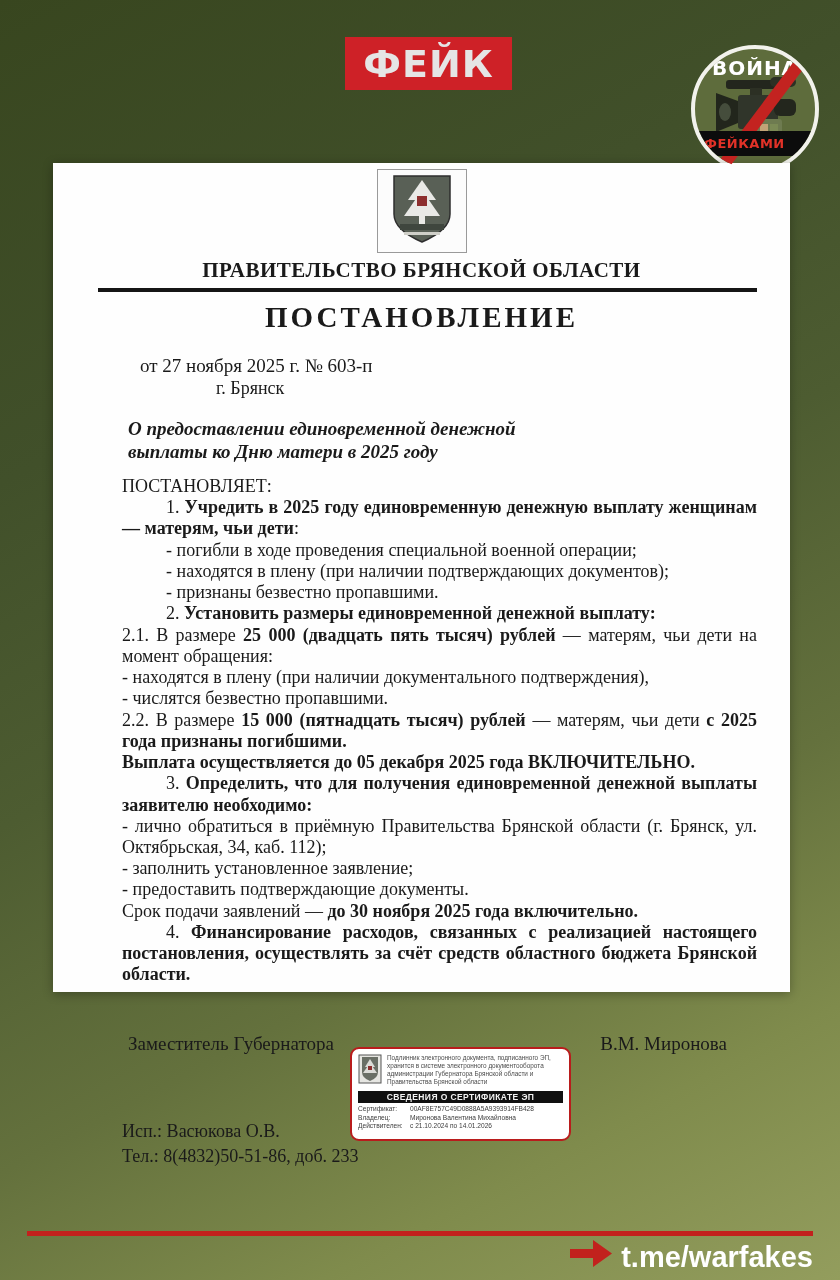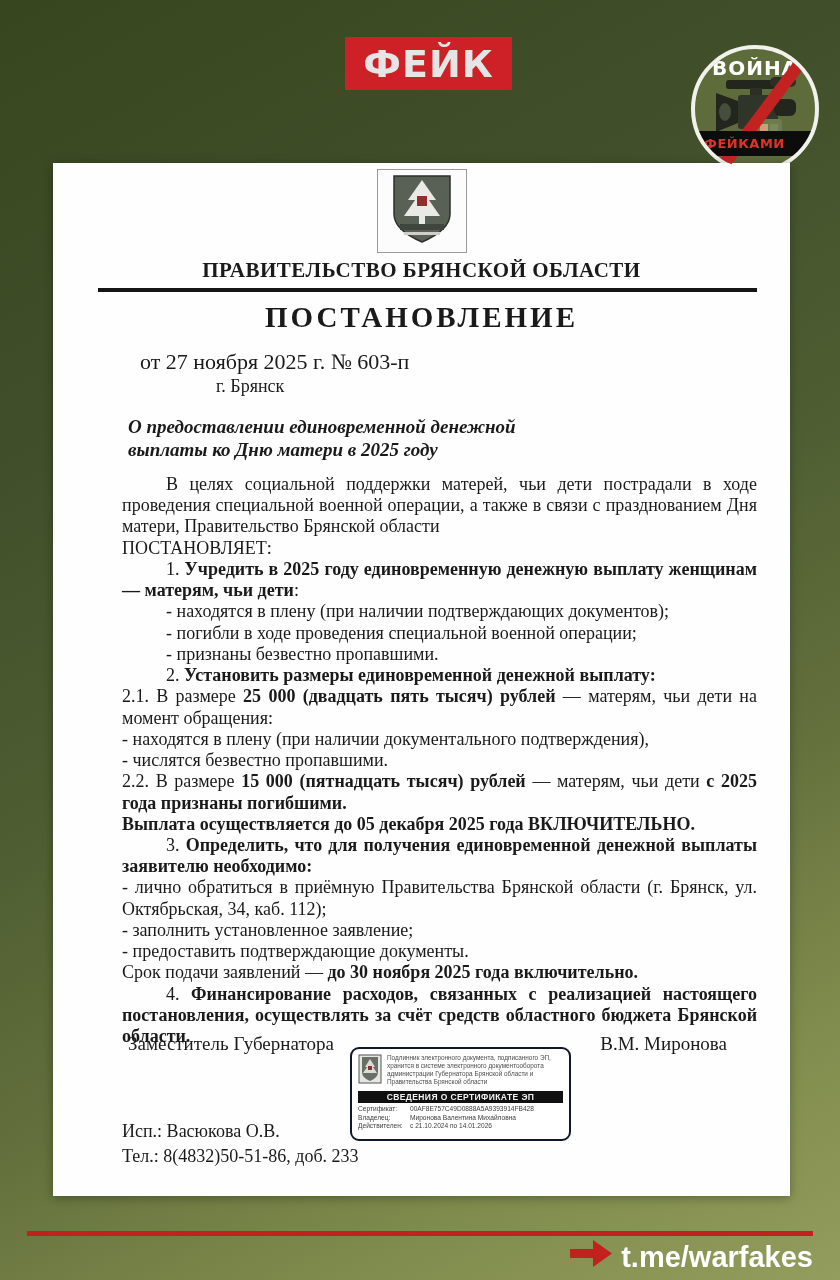--- a/index.html
+++ b/index.html
@@ -24,7 +24,7 @@
   .logo-band span{color:#e23228;font-family:"DejaVu Sans",sans-serif;font-weight:bold;
     font-size:13px;letter-spacing:0.5px;}
   
-  .document{position:absolute;left:53px;top:163px;width:737px;height:1033px;background:#fefefe;
+  .document{position:absolute;left:53px;top:163px;width:737px;height:829px;background:#fefefe;
     box-shadow:0 2px 10px rgba(0,0,0,0.3);color:#1a1a1a;}
   .arms-box{width:88px;height:82px;margin:6px auto 0;border:1px solid #9a9a9a;
     display:flex;align-items:center;justify-content:center;background:#fcfcfc;}

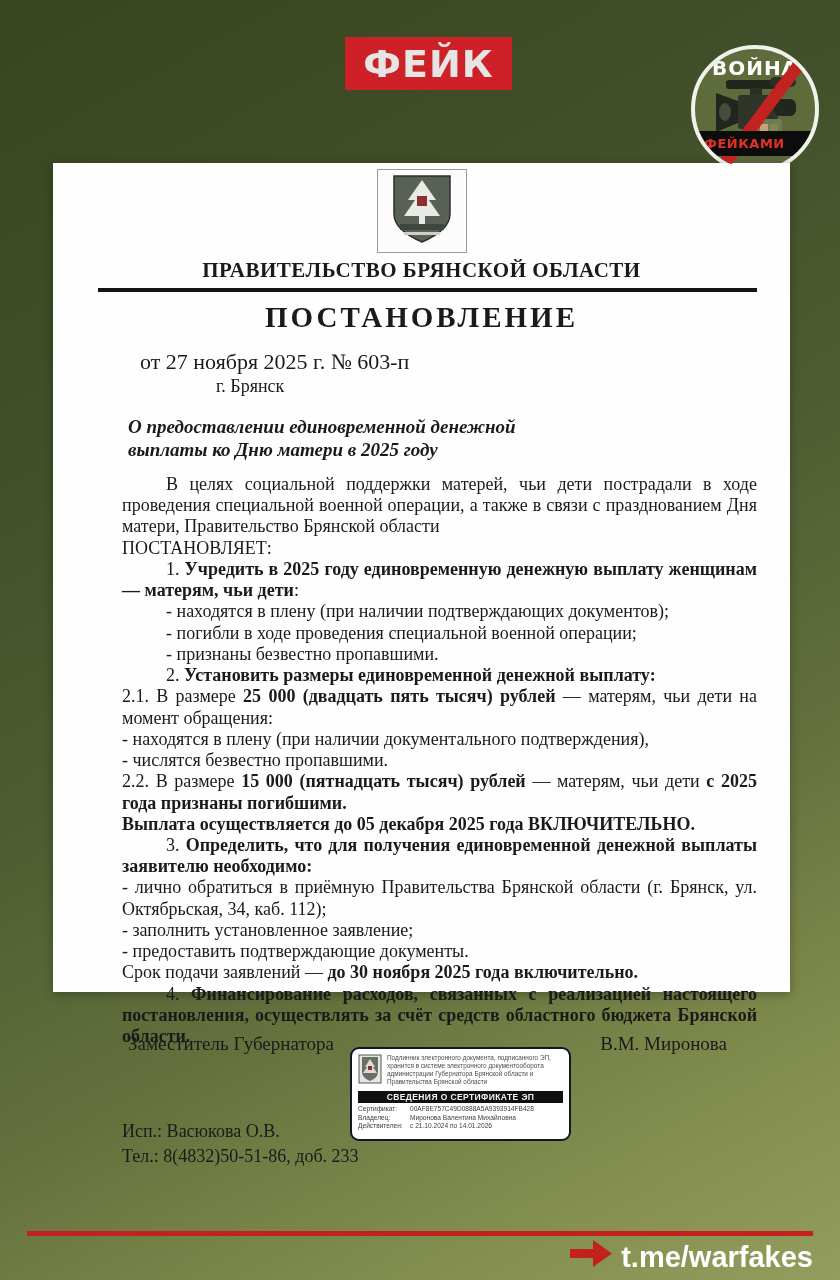--- a/index.html
+++ b/index.html
@@ -31,7 +31,7 @@
   .org-name{margin-top:5px;text-align:center;font-weight:bold;font-size:21px;letter-spacing:0.5px;}
   .rule{height:4px;background:#151515;margin:5px 33px 0 45px;}
   .doc-type{margin-top:9px;text-align:center;font-weight:bold;font-size:29px;letter-spacing:3px;}
-  .date-line{margin:15px 0 0 87px;font-size:22px;}
+  .date-line{margin:21px 0 0 87px;font-size:19px;}
   .city-line{margin:1px 0 0 163px;font-size:18px;}
   .subject{margin:18px 0 0 75px;font-weight:bold;font-style:italic;font-size:19px;line-height:23px;}
   .doc-body{margin:13px 33px 0 69px;font-size:18px;line-height:1.18;text-align:justify;}

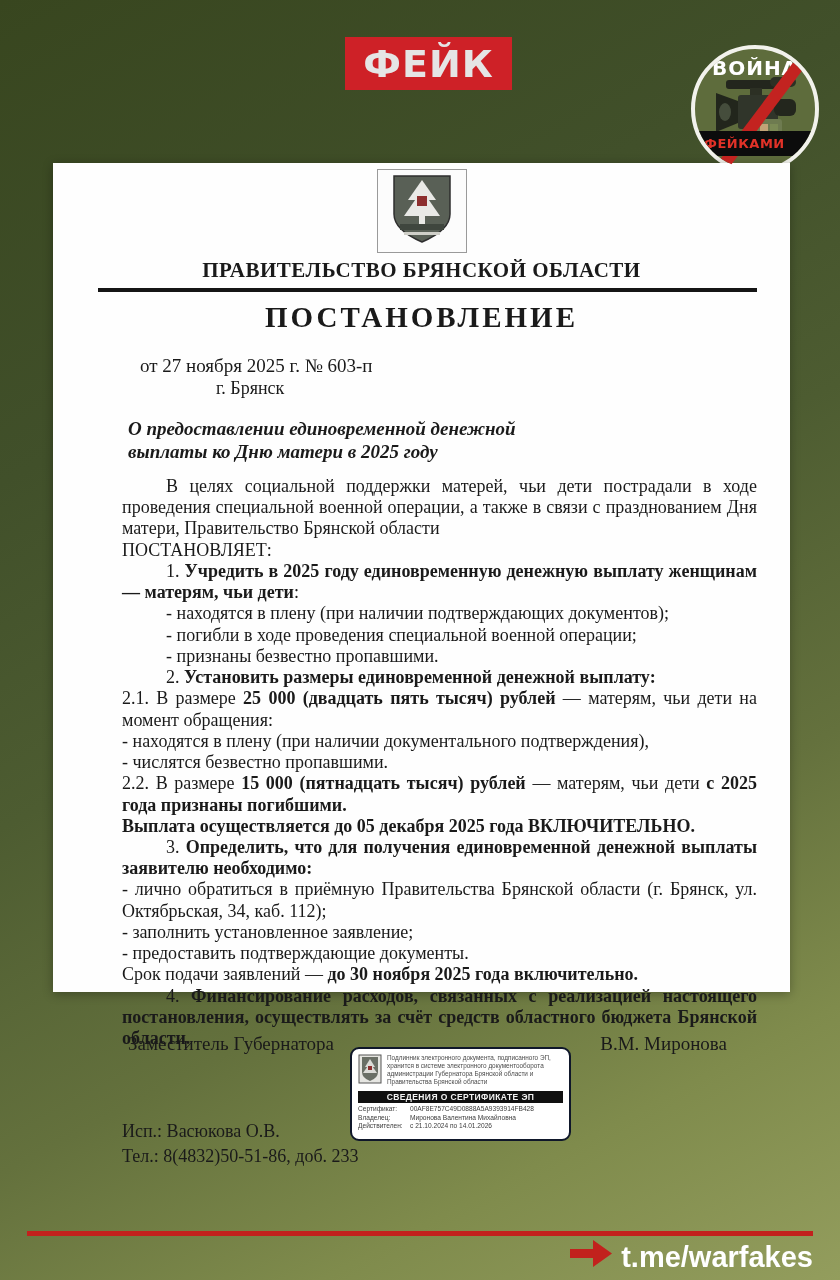--- a/index.html
+++ b/index.html
@@ -120,7 +120,6 @@
     </div>
 
     <div class="doc-body">
-        <p class="para indent"><span>В целях социальной поддержки матерей, чьи дети пострадали в ходе проведения специальной военной операции, а также в связи с празднованием Дня матери, Правительство Брянской области</span></p>
         <p class="para "><span>ПОСТАНОВЛЯЕТ:</span></p>
         <p class="para indent"><span>1. </span><span class="b">Учредить в 2025 году единовременную денежную выплату женщинам — матерям, чьи дети</span><span>:</span></p>
         <p class="para sub"><span>- находятся в плену (при наличии подтверждающих документов);</span></p>

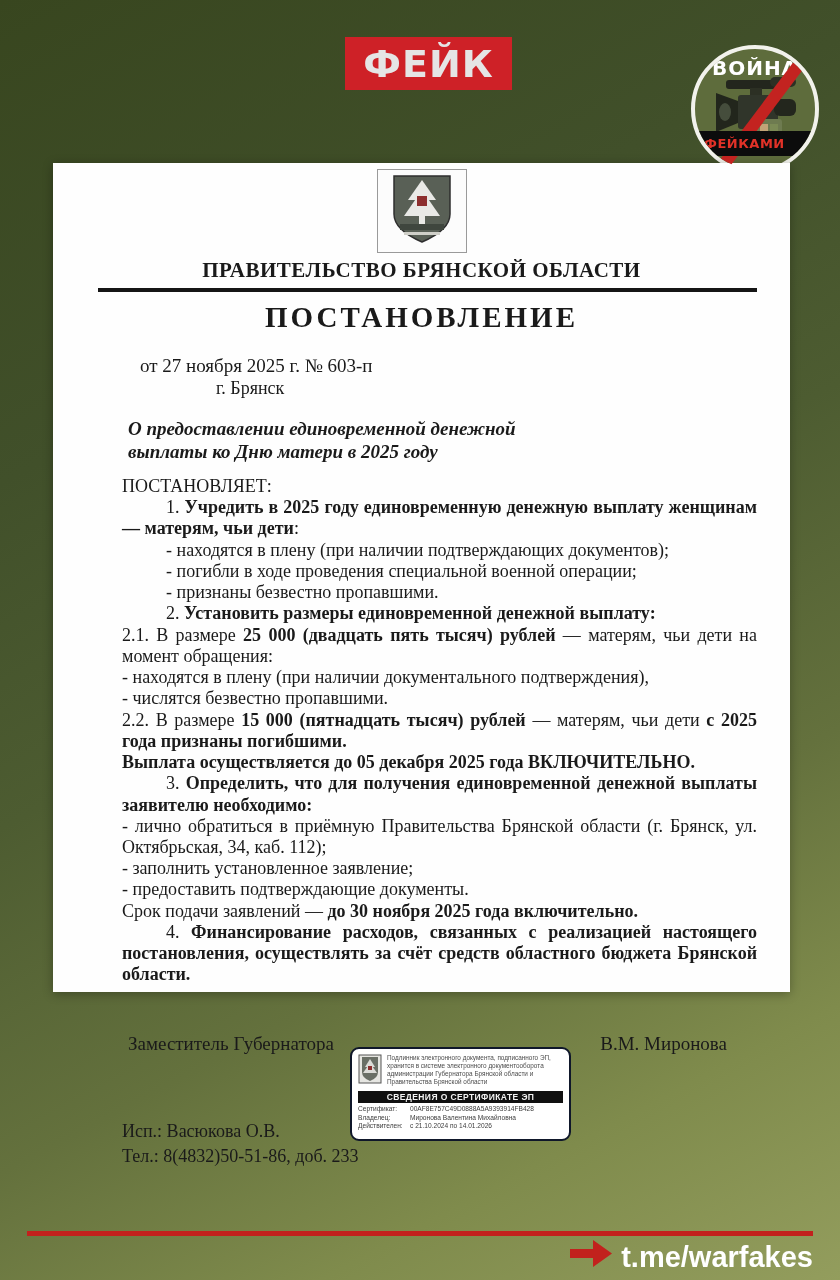--- a/index.html
+++ b/index.html
@@ -122,8 +122,8 @@
     <div class="doc-body">
         <p class="para "><span>ПОСТАНОВЛЯЕТ:</span></p>
         <p class="para indent"><span>1. </span><span class="b">Учредить в 2025 году единовременную денежную выплату женщинам — матерям, чьи дети</span><span>:</span></p>
+        <p class="para sub"><span>- погибли в ходе проведения специальной военной операции;</span></p>
         <p class="para sub"><span>- находятся в плену (при наличии подтверждающих документов);</span></p>
-        <p class="para sub"><span>- погибли в ходе проведения специальной военной операции;</span></p>
         <p class="para sub"><span>- признаны безвестно пропавшими.</span></p>
         <p class="para indent"><span>2. </span><span class="b">Установить размеры единовременной денежной выплату:</span></p>
         <p class="para "><span>2.1. В размере </span><span class="b">25 000 (двадцать пять тысяч) рублей</span><span> — матерям, чьи дети на момент обращения:</span></p>

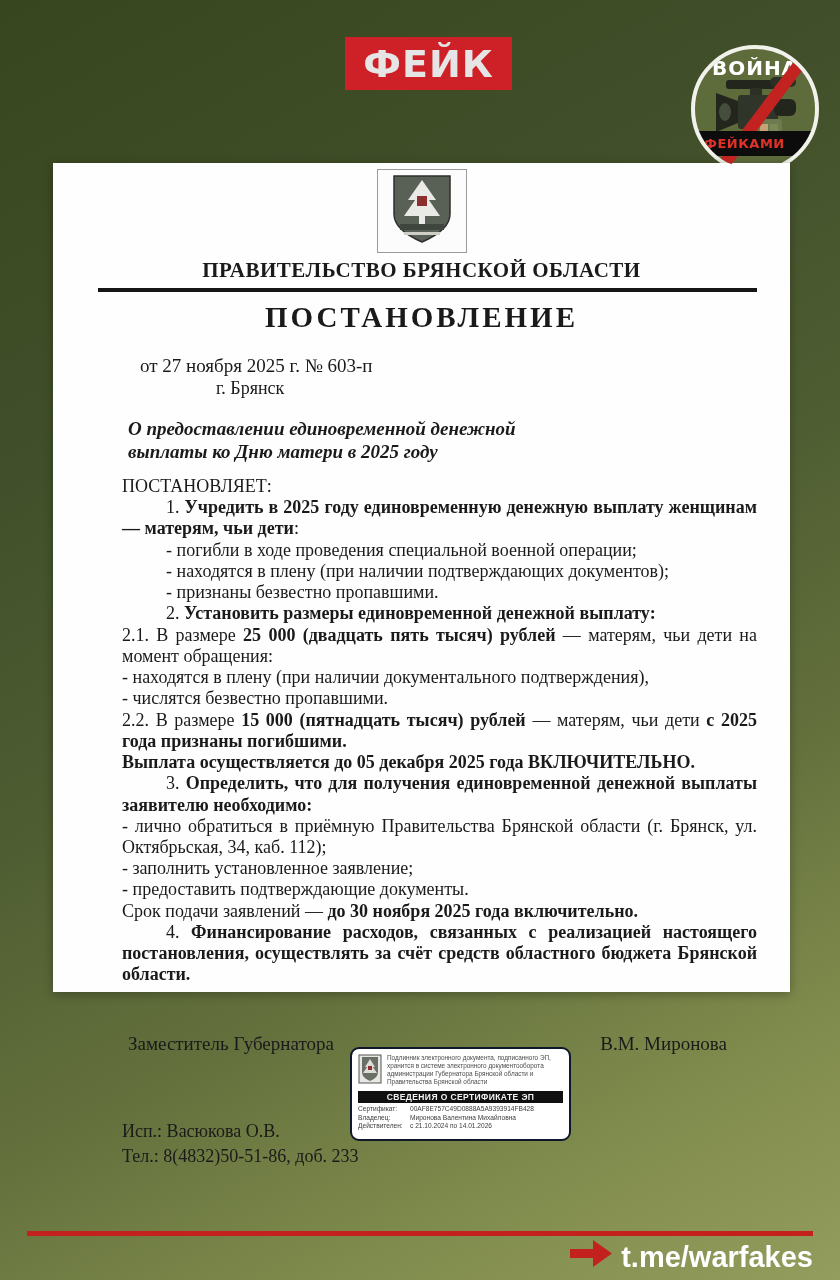--- a/index.html
+++ b/index.html
@@ -42,7 +42,7 @@
   .sig-row{position:absolute;top:870px;left:75px;right:63px;display:flex;
     justify-content:space-between;font-size:19px;}
   
-  .stamp{position:absolute;top:884px;left:297px;width:221px;height:94px;border:2px solid #0f172a;
+  .stamp{position:absolute;top:884px;left:297px;width:221px;height:94px;border:2px solid #b91c1c;
     border-radius:9px;box-sizing:border-box;padding:5px 6px 3px;background:#fff;
     font-family:"Liberation Sans",sans-serif;}
   .stamp-top{display:flex;gap:5px;}

